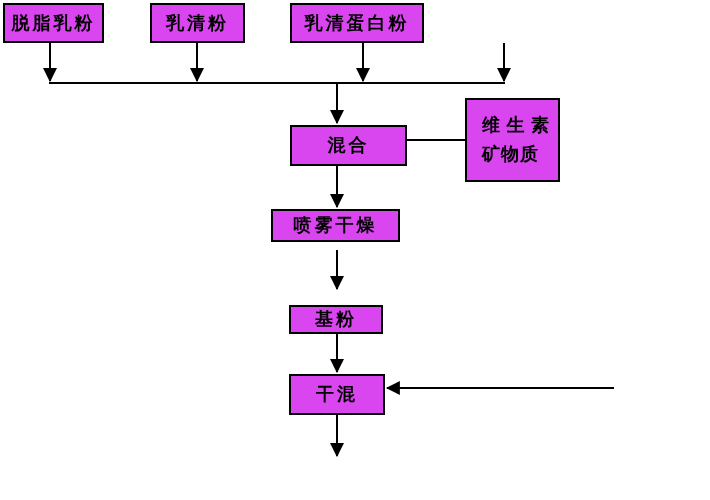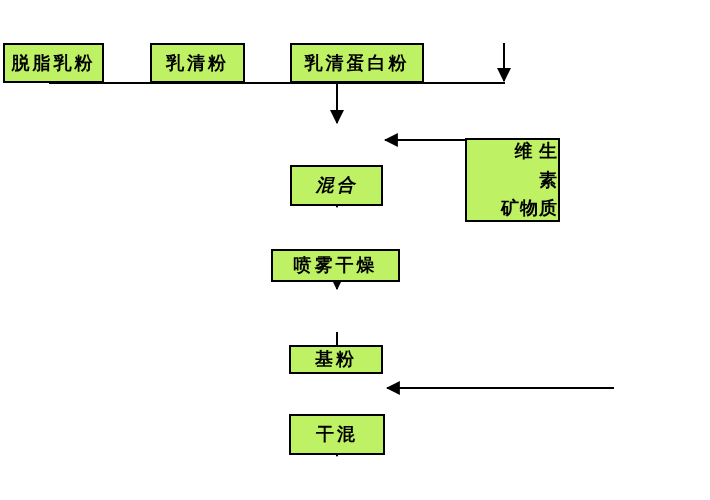--- a/index.html
+++ b/index.html
@@ -25,7 +25,7 @@
   .node {
     position: absolute;
     box-sizing: border-box;
-    background: #bef264;
+    background: #d946ef;
     border: 2px solid #000000;
     display: flex;
     align-items: center;
@@ -36,7 +36,6 @@
     letter-spacing: 3px;
     line-height: 1.5;
     white-space: pre-line;
-    margin-top: 40px;
   }
   .node.multiline {
     justify-content: flex-start;

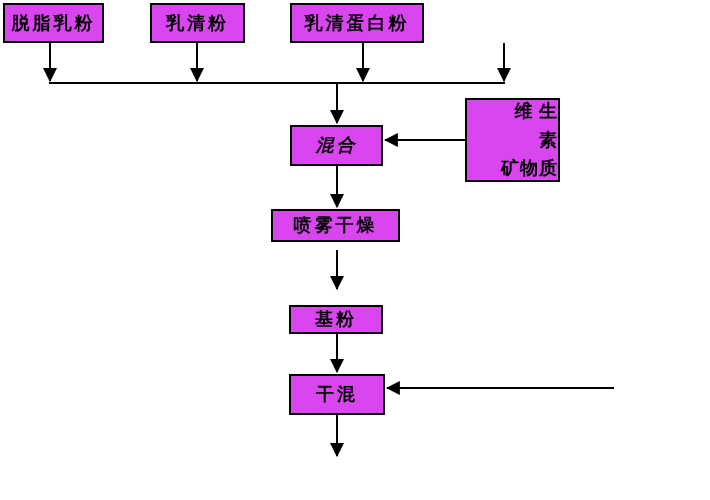--- a/index.html
+++ b/index.html
@@ -39,8 +39,8 @@
   }
   .node.multiline {
     justify-content: flex-start;
-    padding-left: 28px;
-    text-align: right;
+    padding-left: 15px;
+    text-align: left;
     letter-spacing: 1px;
     line-height: 1.6;
   }

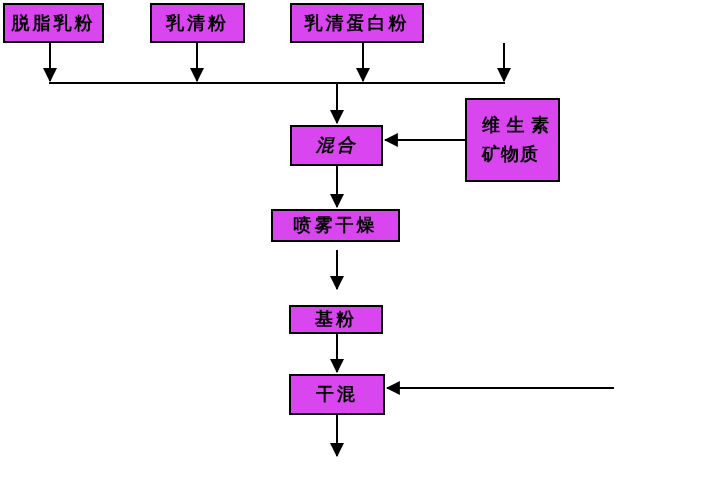--- a/index.html
+++ b/index.html
@@ -49,7 +49,7 @@
   .n-whey      { left: 150px; top: 3px;   width: 95px;  height: 40px; }
   .n-wheyprot  { left: 290px; top: 3px;   width: 134px; height: 40px; }
   .n-vegoil    { left: 457px; top: 3px;   width: 95px;  height: 40px; }
-  .n-mixing    { left: 290px; top: 125px; width: 93px;  height: 41px; font-style: italic; }
+  .n-mixing    { left: 290px; top: 125px; width: 117px;  height: 41px; }
   .n-vitamins  { left: 465px; top: 98px;  width: 95px;  height: 84px; }
   .n-spray     { left: 271px; top: 209px; width: 129px; height: 33px; }
   .n-base      { left: 289px; top: 305px; width: 94px;  height: 29px; }

